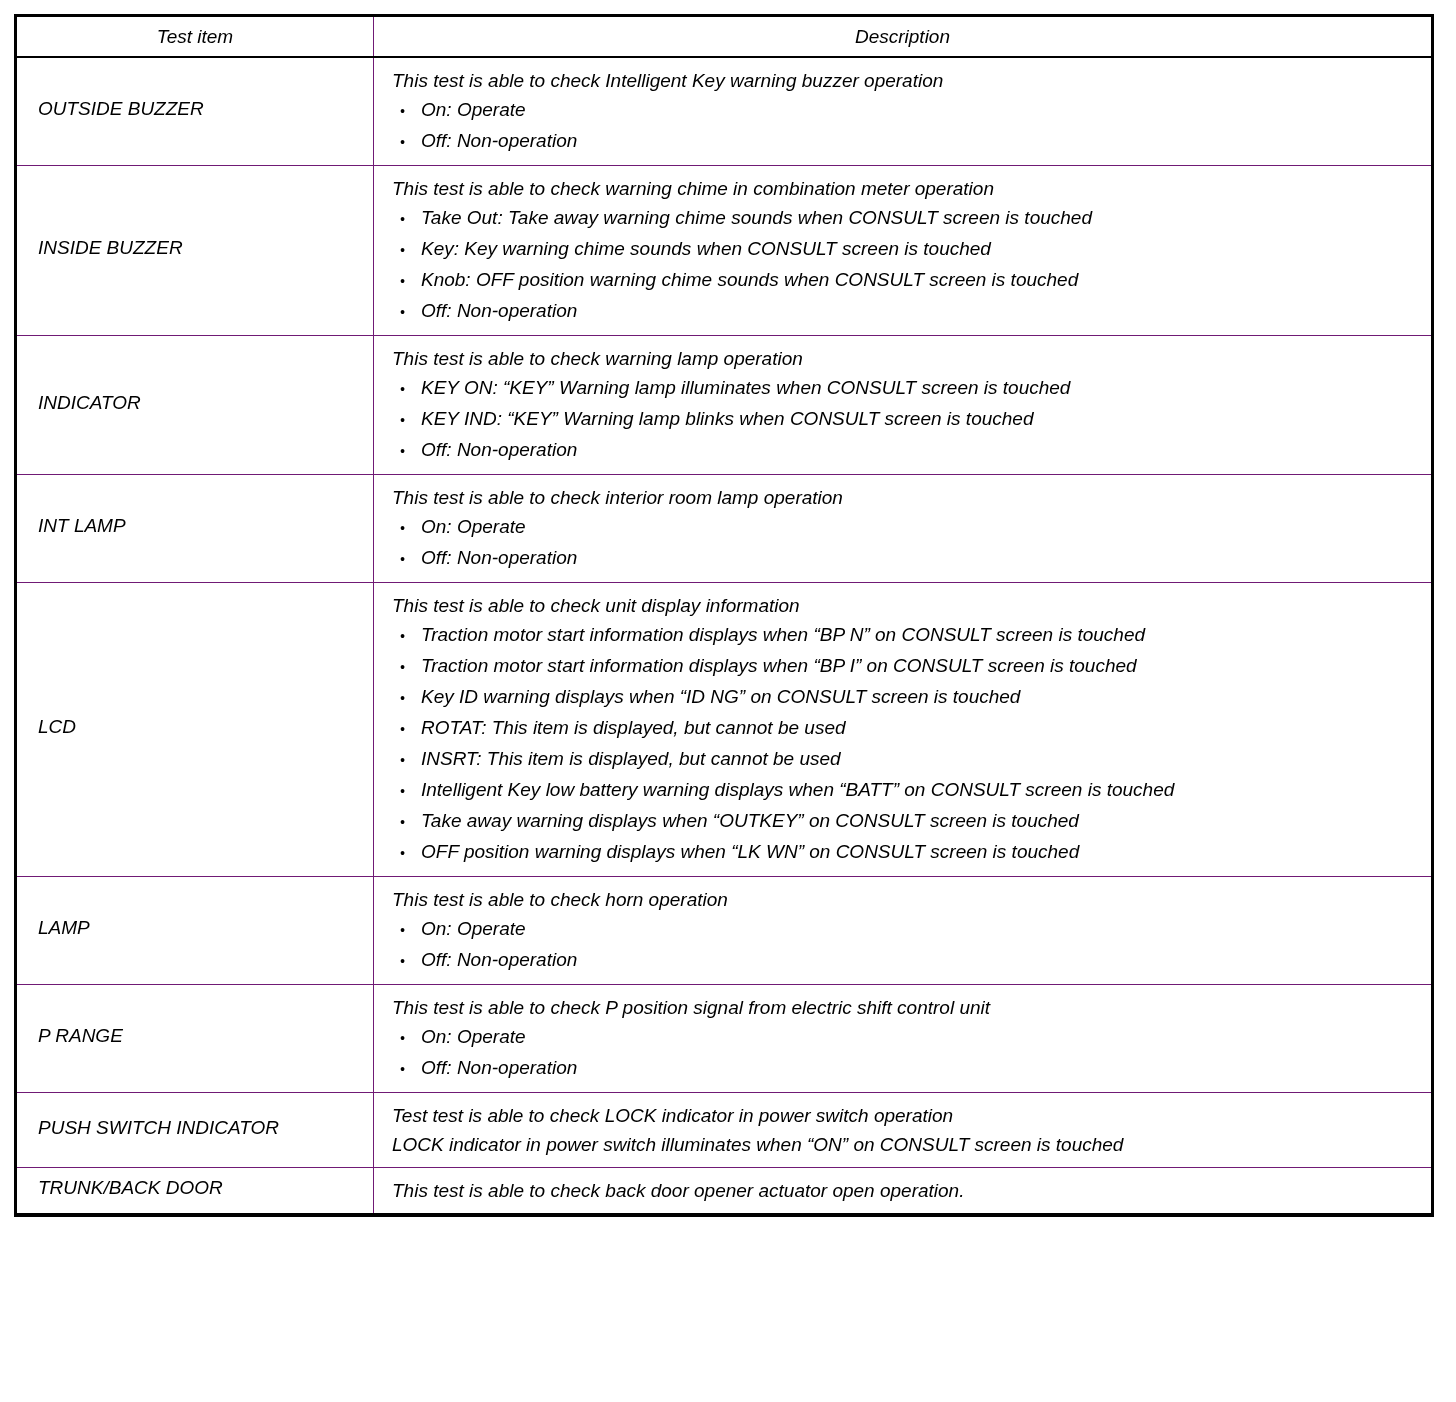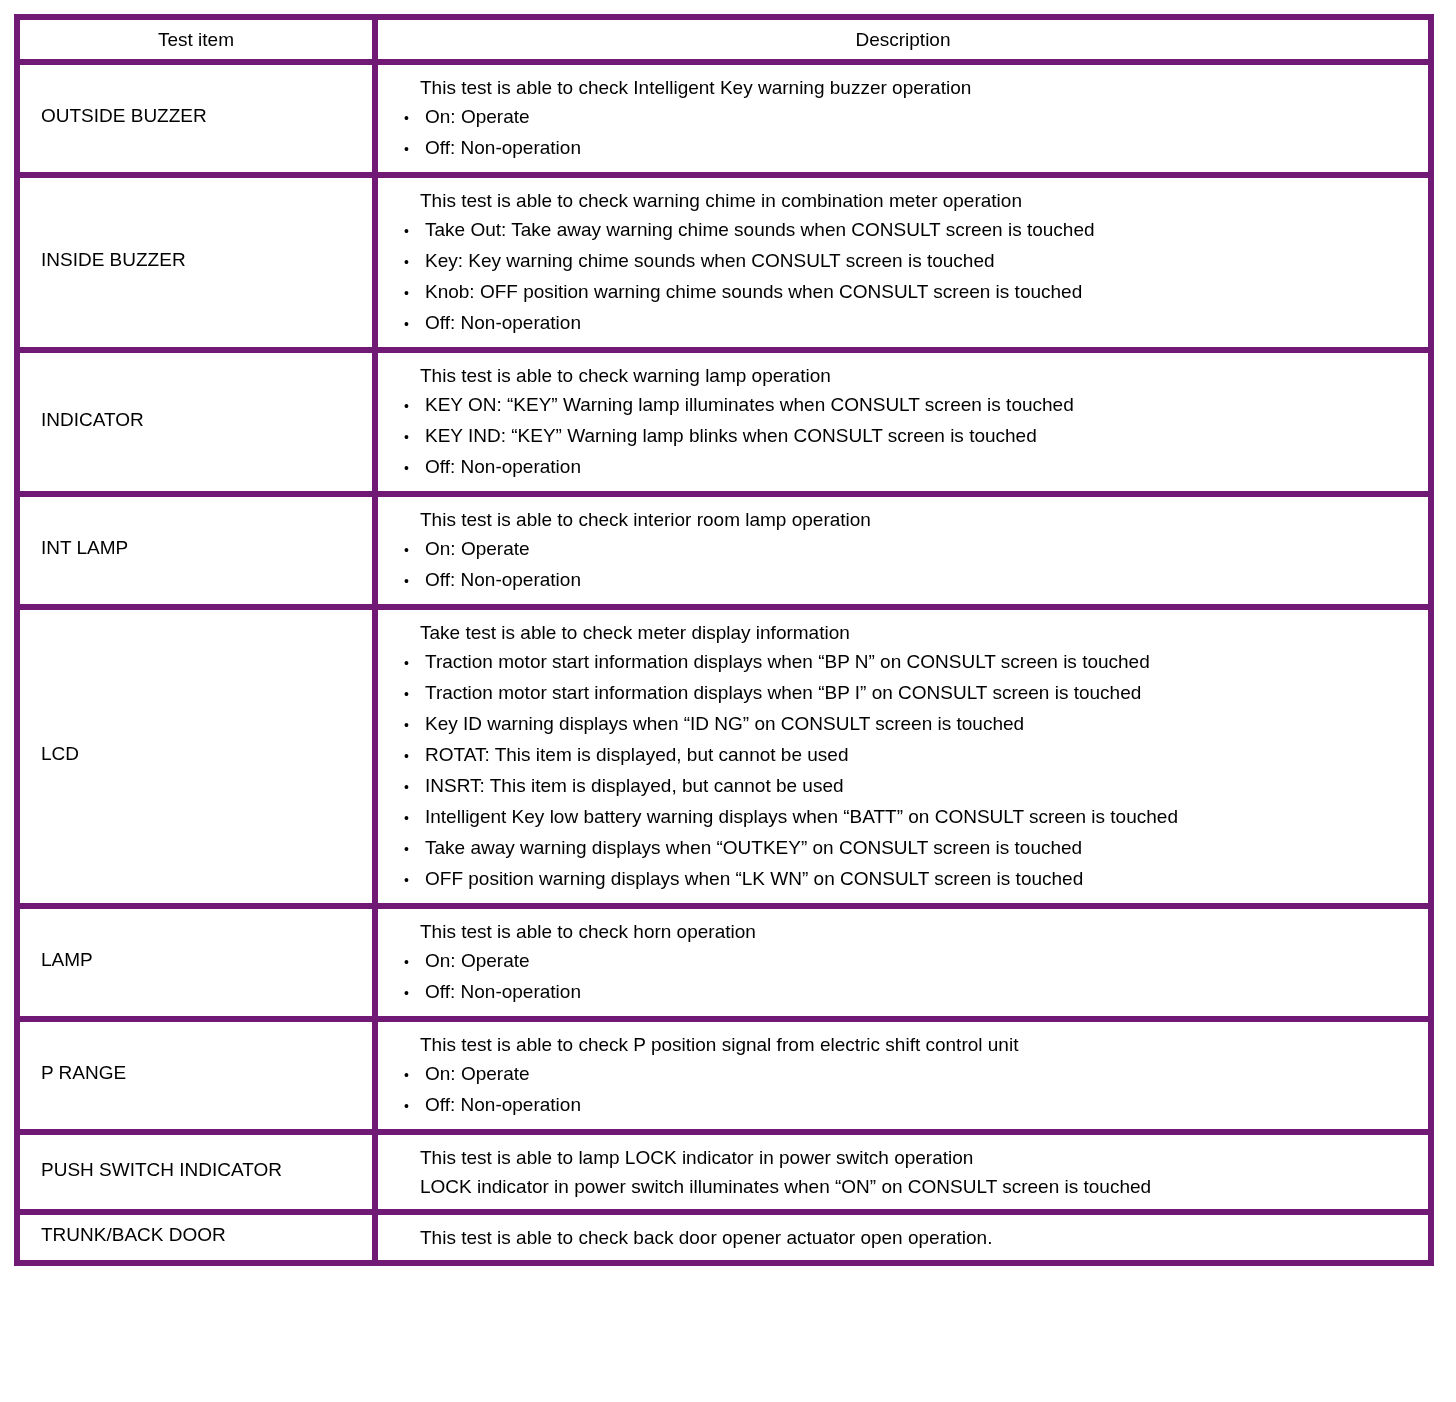--- a/index.html
+++ b/index.html
@@ -27,9 +27,10 @@
   }
   table.spec-table th,
   table.spec-table td {
-    border: 6px solid #701a75;
+    border: 1px solid #701a75;
     vertical-align: middle;
     box-sizing: border-box;
+    font-style: italic;
   }
   table.spec-table th {
     font-weight: normal;

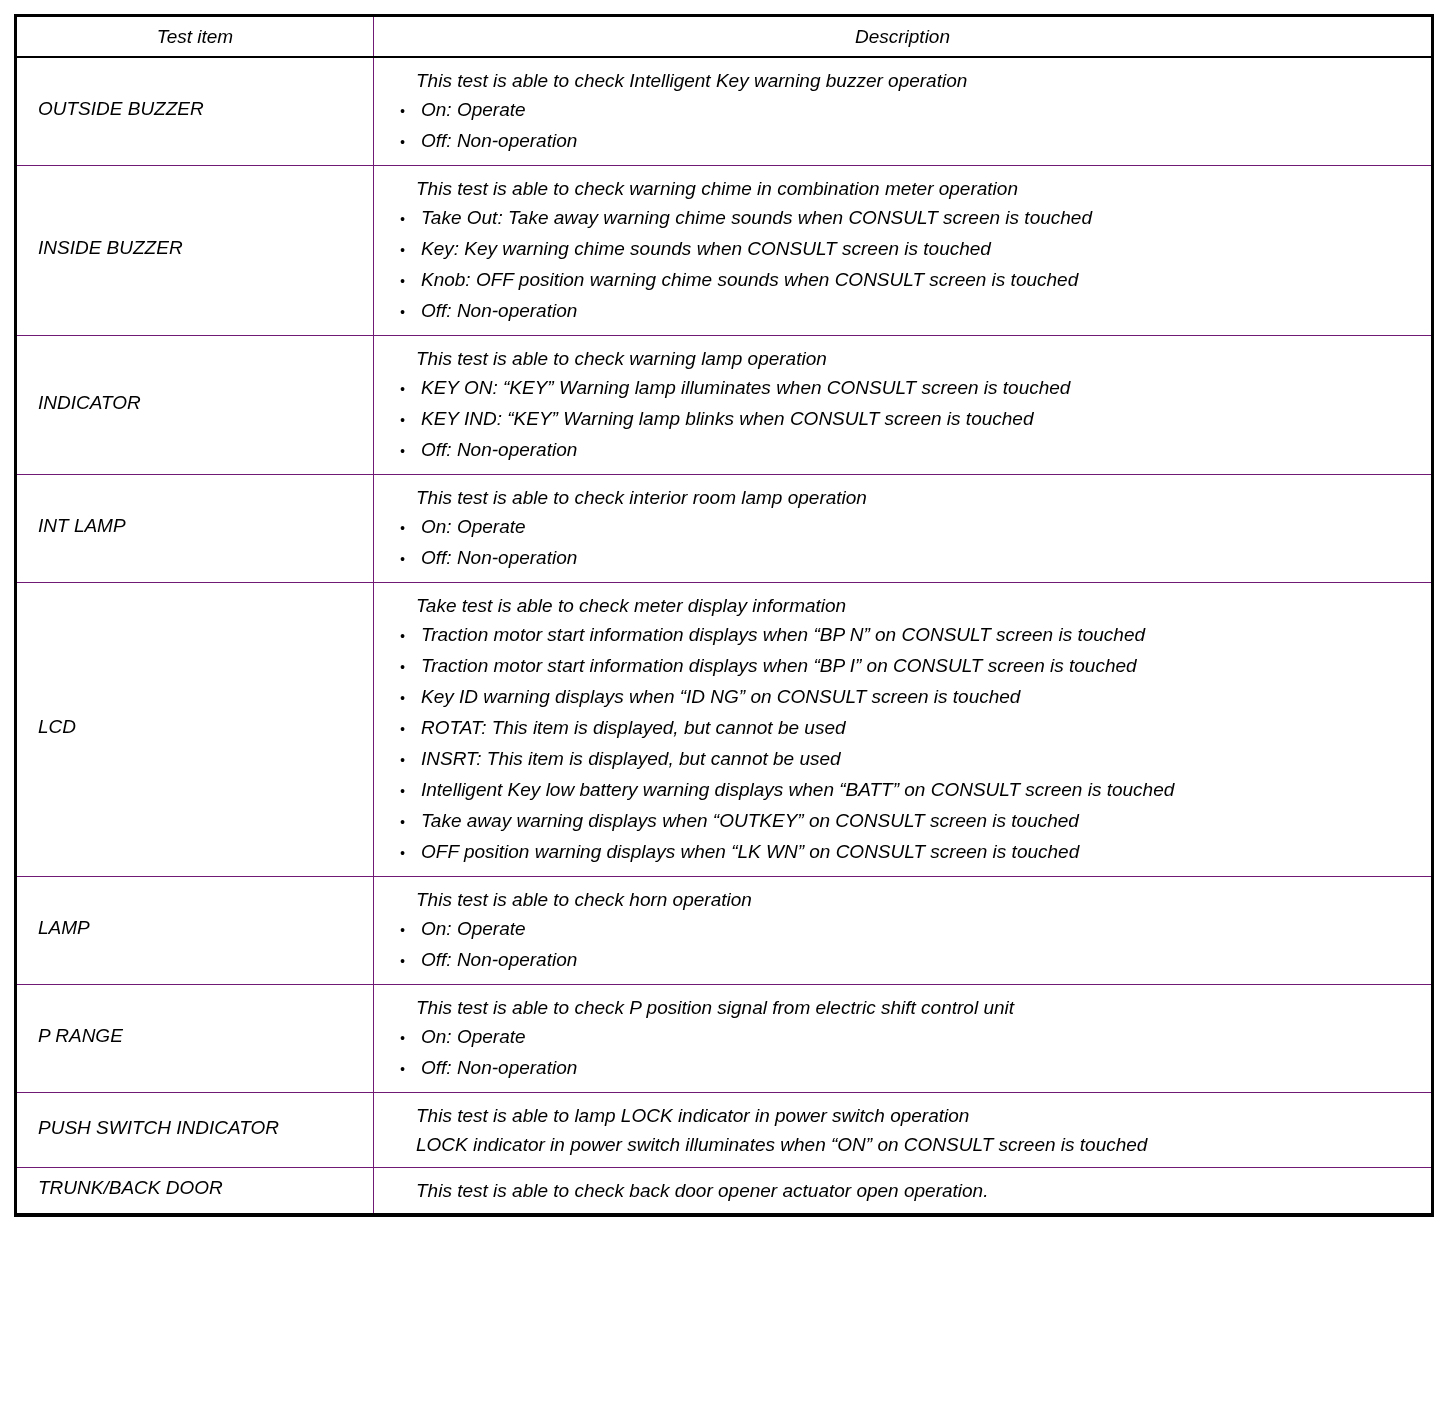--- a/index.html
+++ b/index.html
@@ -51,7 +51,6 @@
   }
   .desc-line {
     padding-left: 2px;
-    margin-left: 24px;
   }
   .bullet-line {
     display: flex;

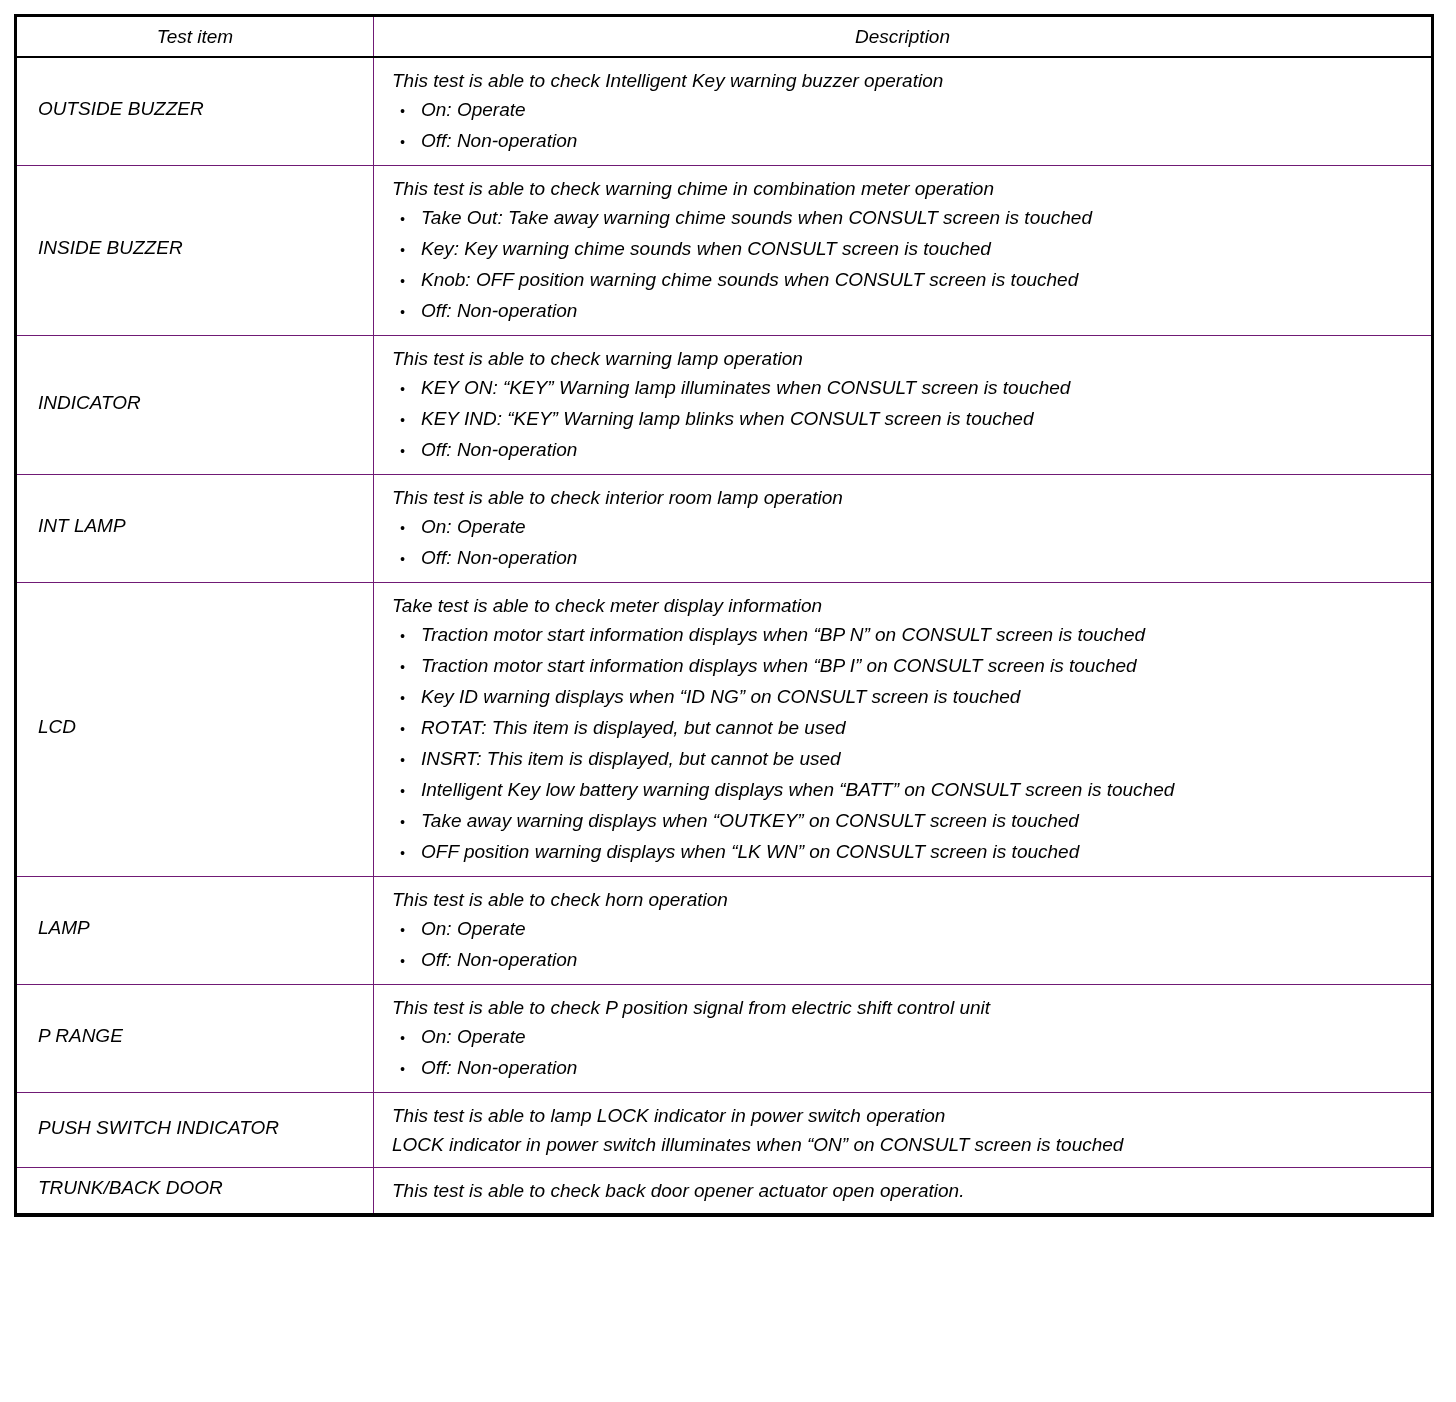--- a/index.html
+++ b/index.html
@@ -149,7 +149,7 @@
         <tr>
           <td class="test-item-cell">LCD</td>
           <td class="desc-cell">
-            <div class="desc-line">Take test is able to check meter display information</div>
+            <div class="desc-line">This test is able to check unit display information</div>
             <div class="bullet-line">
               <span class="bullet-dot">•</span>
               <span class="bullet-text">Traction motor start information displays when “BP N” on CONSULT screen is touched</span>

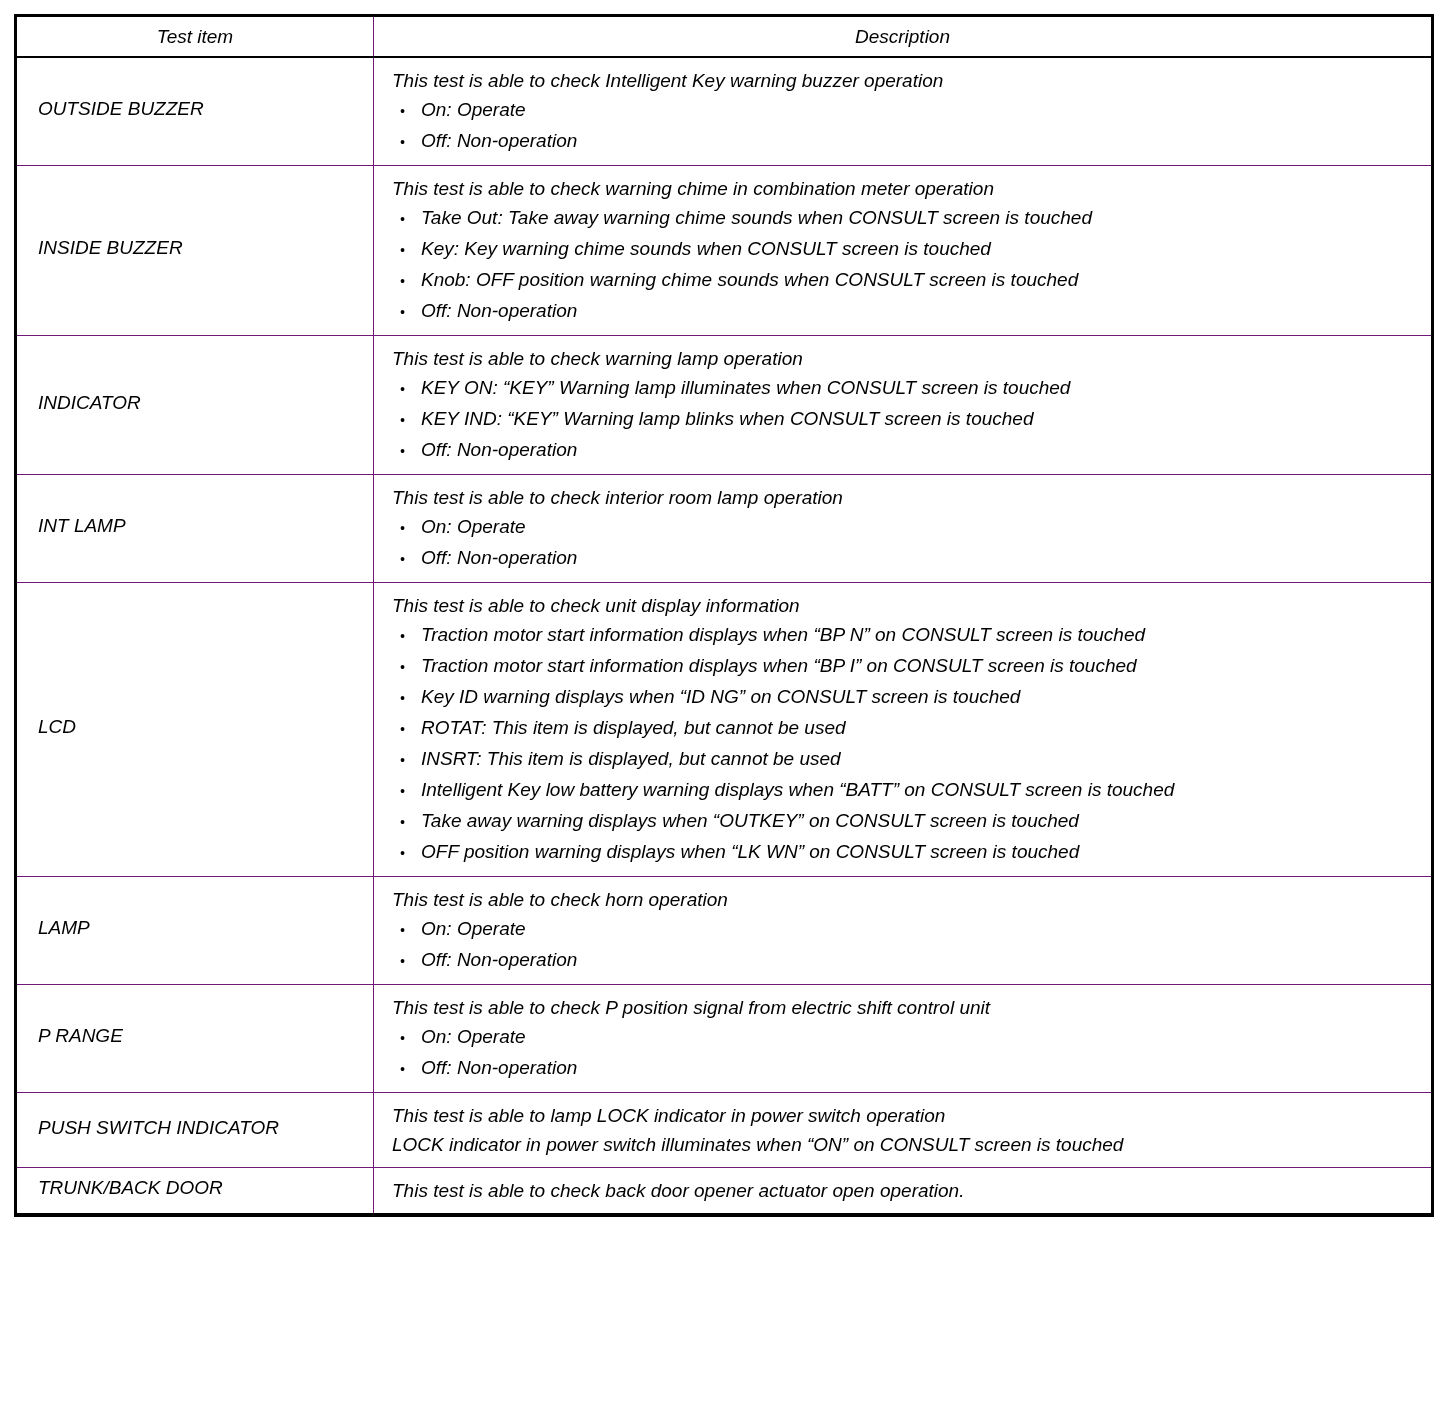--- a/index.html
+++ b/index.html
@@ -215,7 +215,7 @@
         <tr>
           <td class="test-item-cell">PUSH SWITCH INDICATOR</td>
           <td class="desc-cell">
-            <div class="desc-line">This test is able to lamp LOCK indicator in power switch operation</div>
+            <div class="desc-line">Test test is able to check LOCK indicator in power switch operation</div>
             <div class="desc-line">LOCK indicator in power switch illuminates when “ON” on CONSULT screen is touched</div>
           </td>
         </tr>

